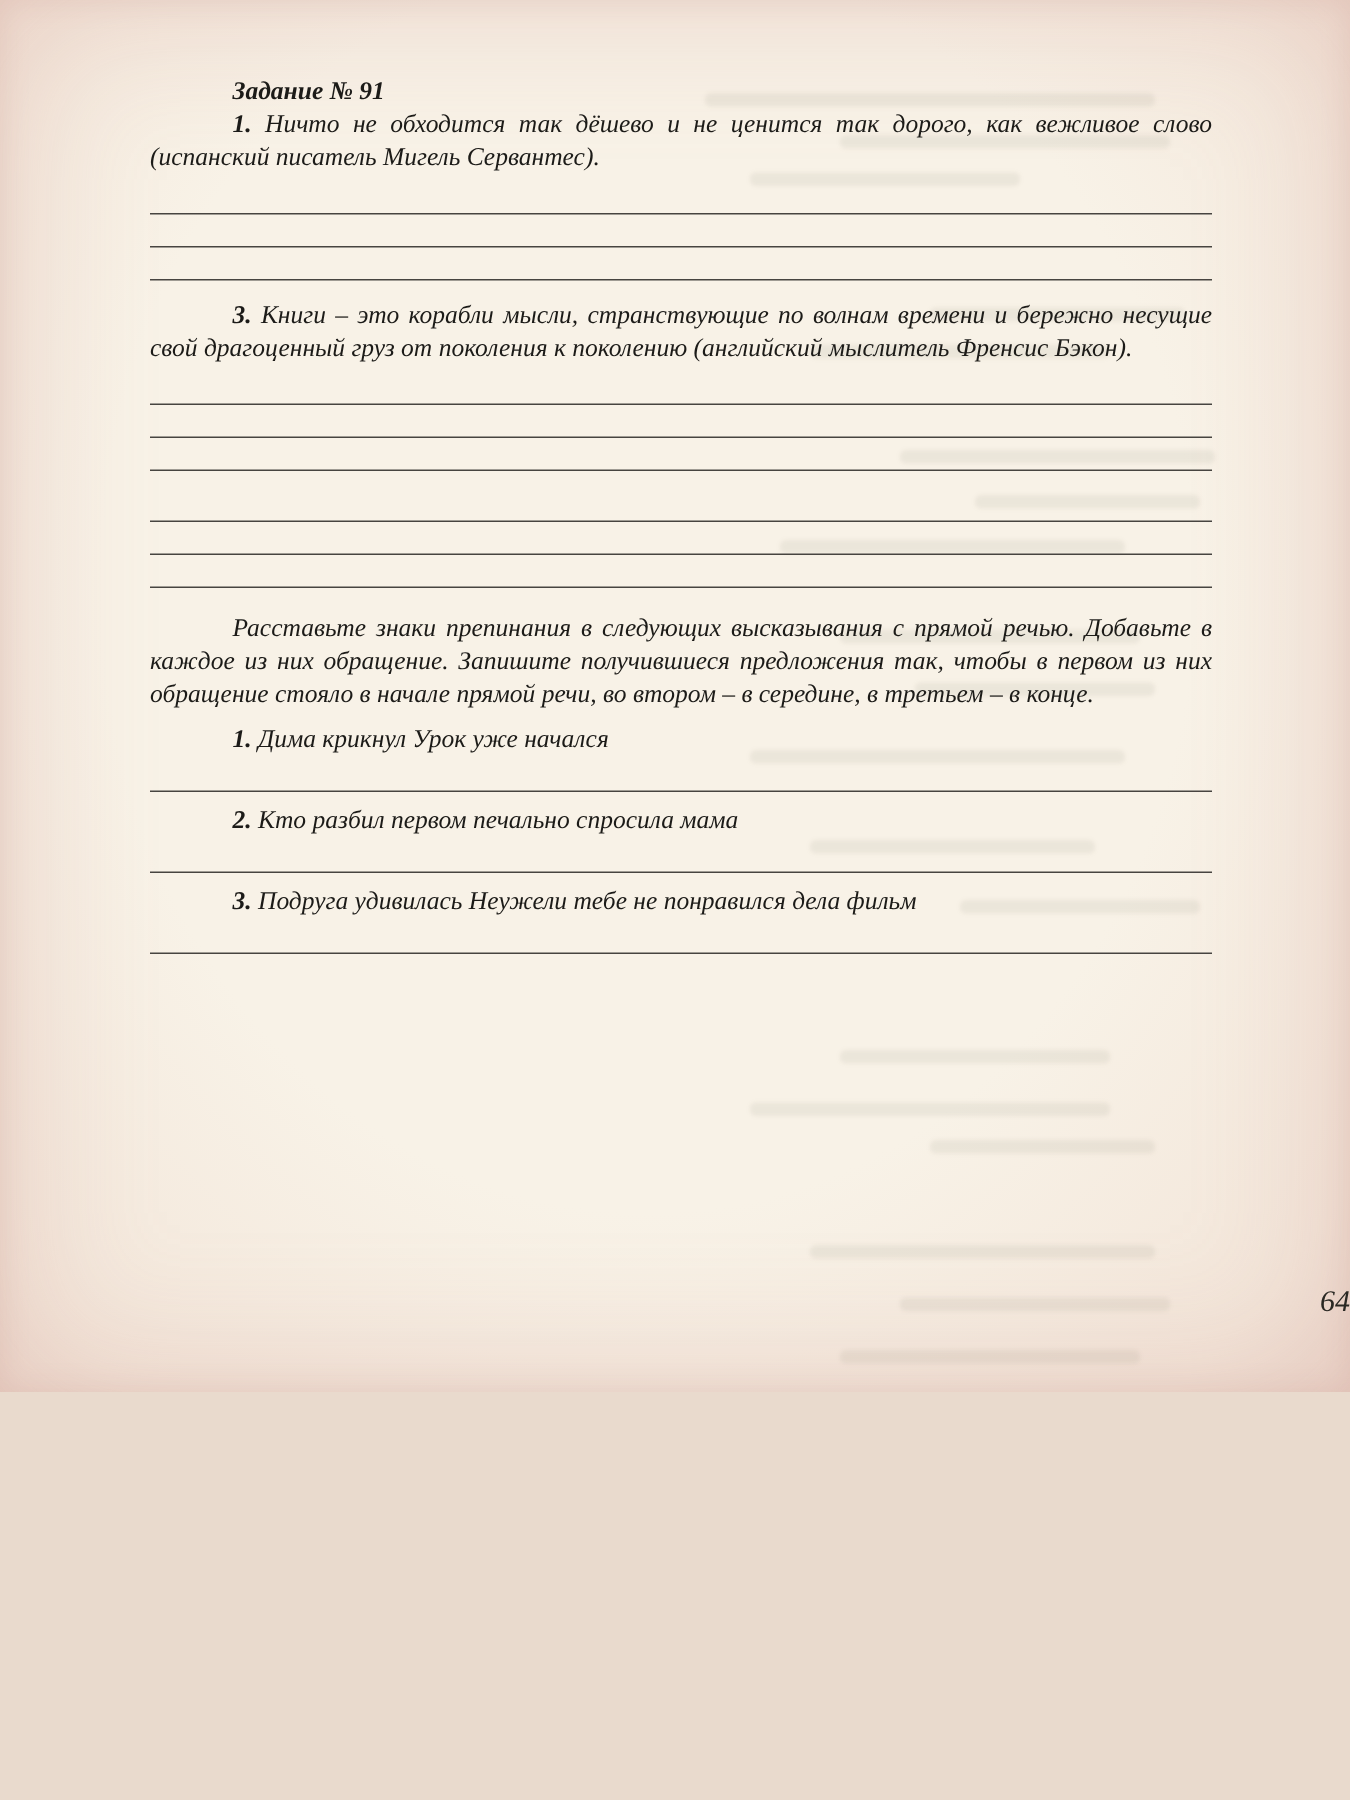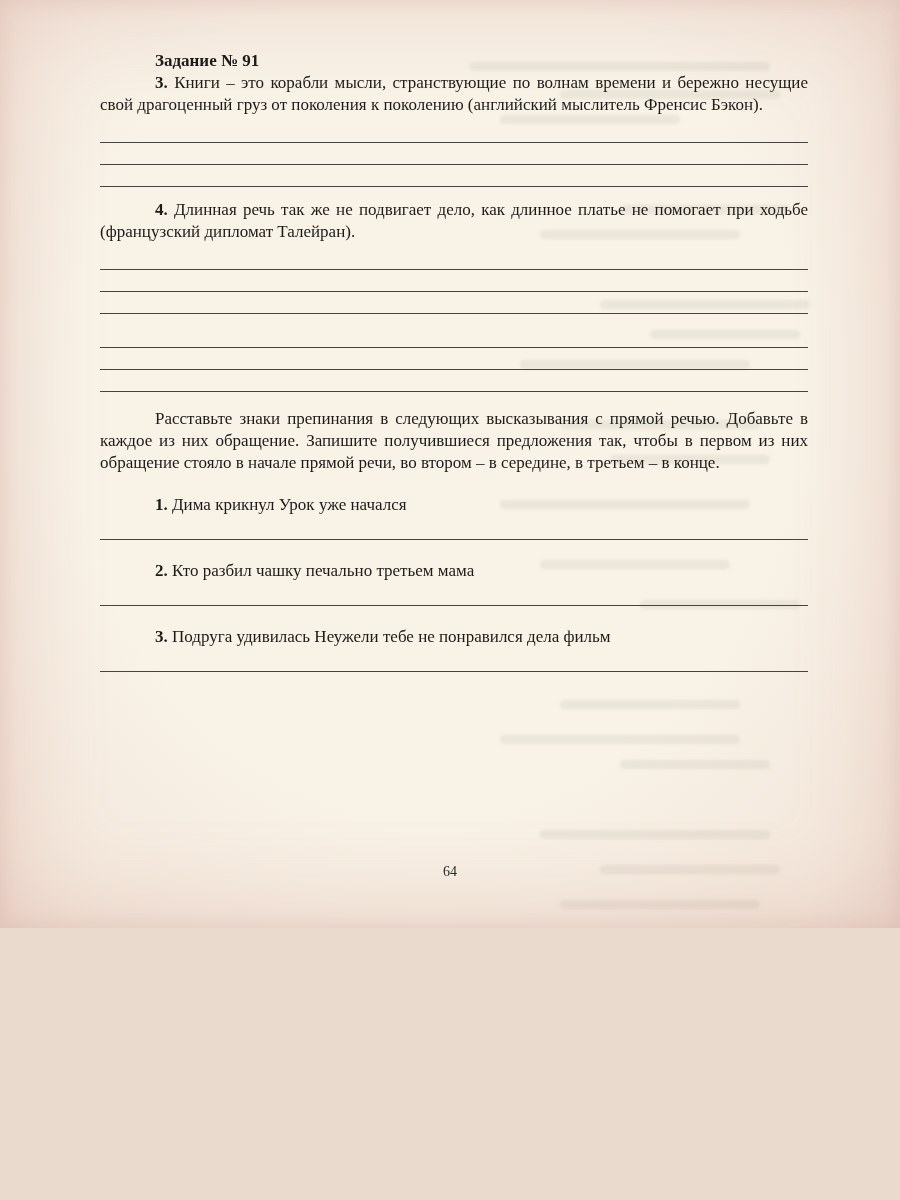--- a/index.html
+++ b/index.html
@@ -13,6 +13,7 @@
     background:radial-gradient(ellipse at 48% 42%, #f8f2e7 55%, #f3e6da 88%, #eeddd2 100%);
     box-shadow:inset 0 0 90px 12px rgba(208,156,146,0.30), inset 0 0 18px 2px rgba(195,140,130,0.18);
     color:#1c1b18;
+    font-style:italic;
   }
   .content{
     position:absolute;left:100px;top:50px;width:708px;

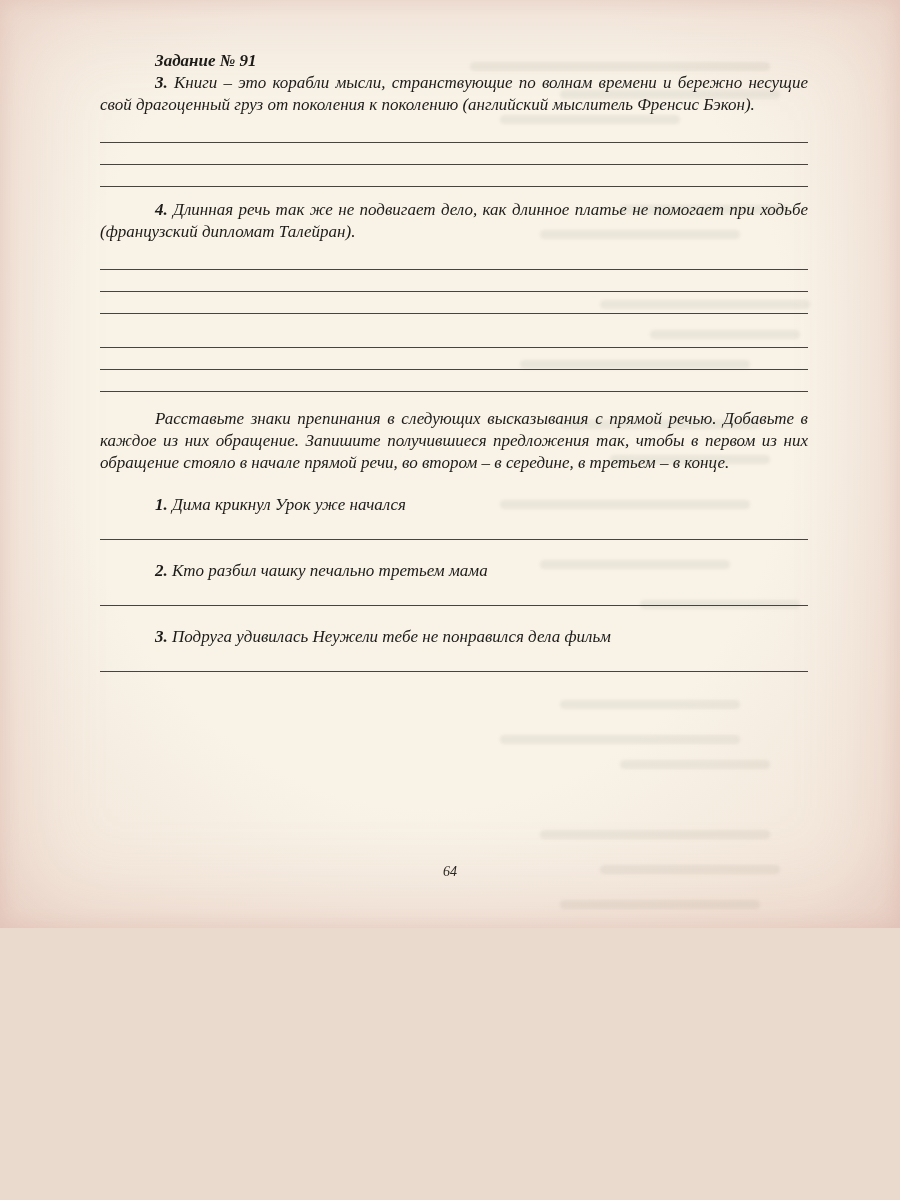--- a/index.html
+++ b/index.html
@@ -77,6 +77,14 @@
     <section class="task91">
       <h2>Задание № 91</h2>
 
+      <div class="item">
+        <p><b>1.</b> <span>Ничто не обходится так дёшево и не ценится так дорого, как вежливое слово (испанский писатель Мигель Сервантес).</span></p>
+        <div class="lines">
+          <div class="line"></div>
+          <div class="line"></div>
+          <div class="line"></div>
+        </div>
+      </div>
 
 
       <div class="item">

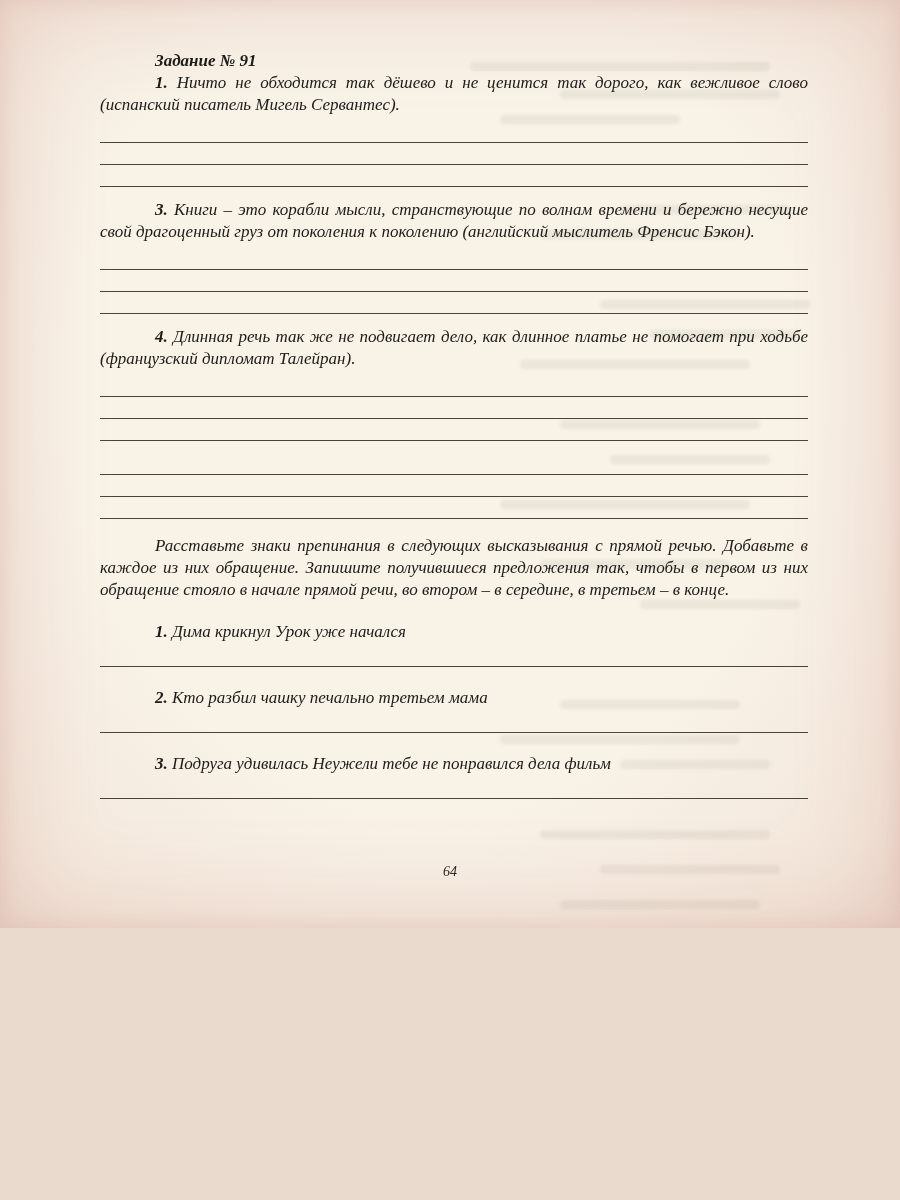--- a/index.html
+++ b/index.html
@@ -96,14 +96,6 @@
         </div>
       </div>
 
-      <div class="item">
-        <p><b>4.</b> <span>Длинная речь так же не подвигает дело, как длинное платье не помогает при ходьбе (французский дипломат Талейран).</span></p>
-        <div class="lines">
-          <div class="line"></div>
-          <div class="line"></div>
-          <div class="line"></div>
-        </div>
-      </div>
 
       <div class="item">
         <div class="lines">

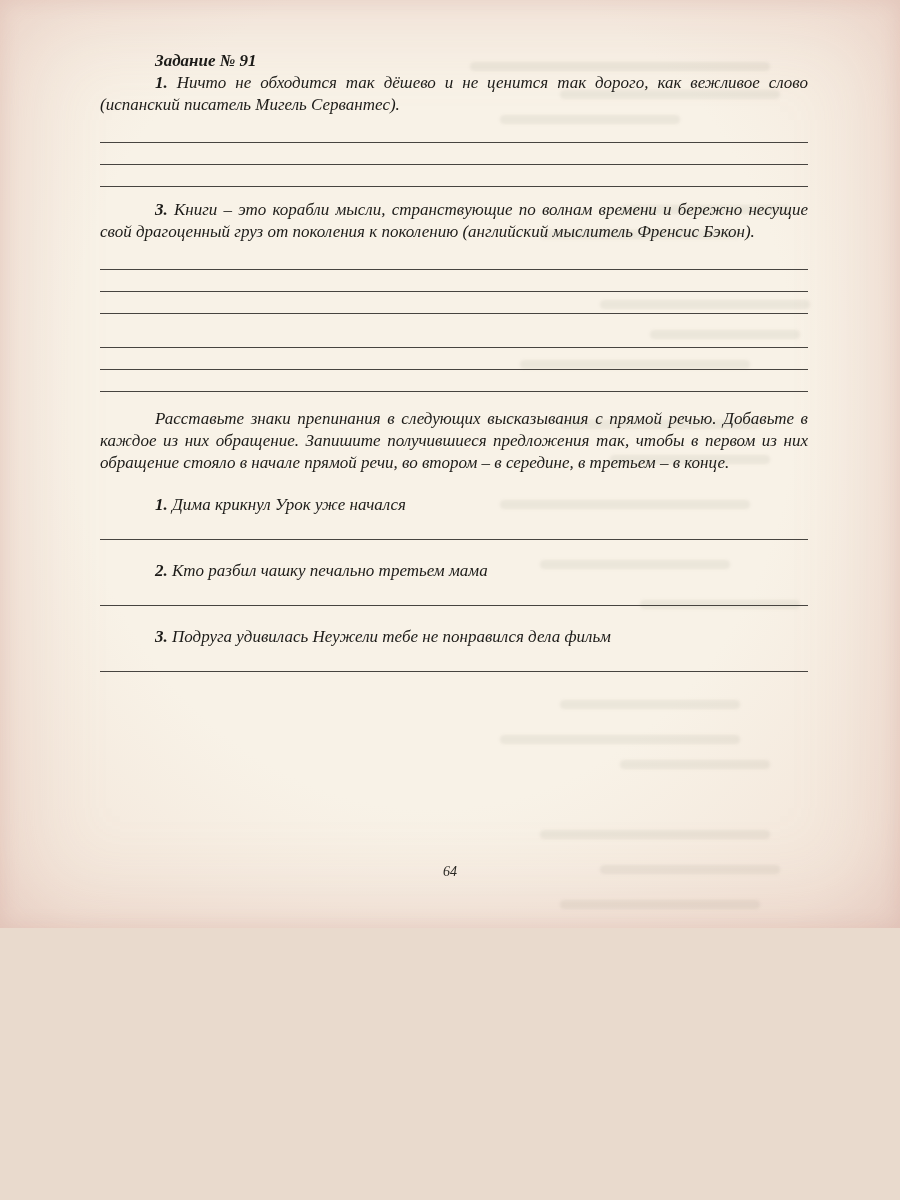--- a/index.html
+++ b/index.html
@@ -28,7 +28,7 @@
   .lines{margin-top:5px;margin-bottom:12px;}
   .line{height:21px;border-bottom:1px solid #474440;}
   .task92{margin-top:16px;}
-  .item92{margin-top:20px;}
+  .item92{margin-top:8px;}
   .item92 .lines{margin-top:2px;margin-bottom:0;}
   .pagenum{
     position:absolute;left:0;right:0;bottom:48px;

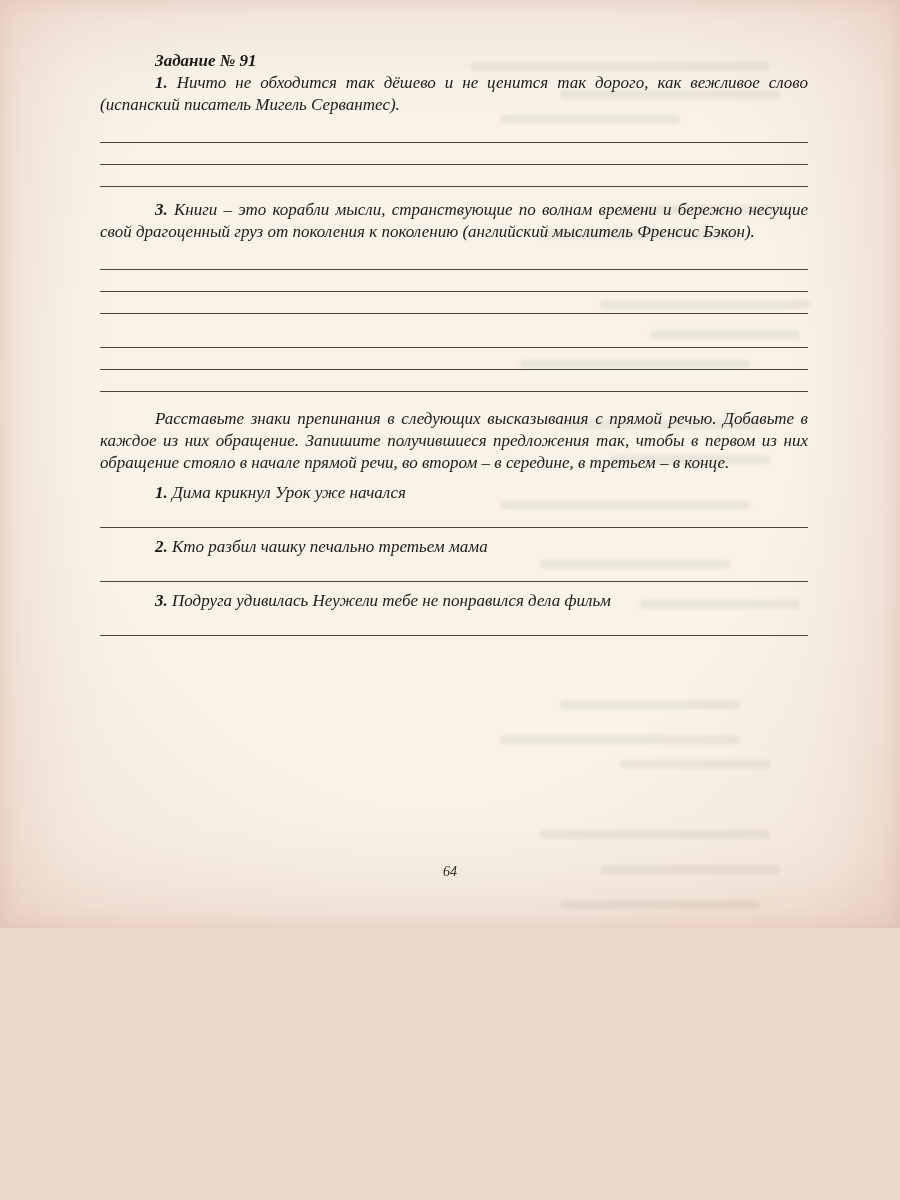--- a/index.html
+++ b/index.html
@@ -117,7 +117,7 @@
       </div>
 
       <div class="item92">
-        <p><b>2.</b> <span>Кто разбил чашку печально третьем мама</span></p>
+        <p><b>2.</b> <span>Кто разбил первом печально спросила мама</span></p>
         <div class="lines">
           <div class="line"></div>
         </div>

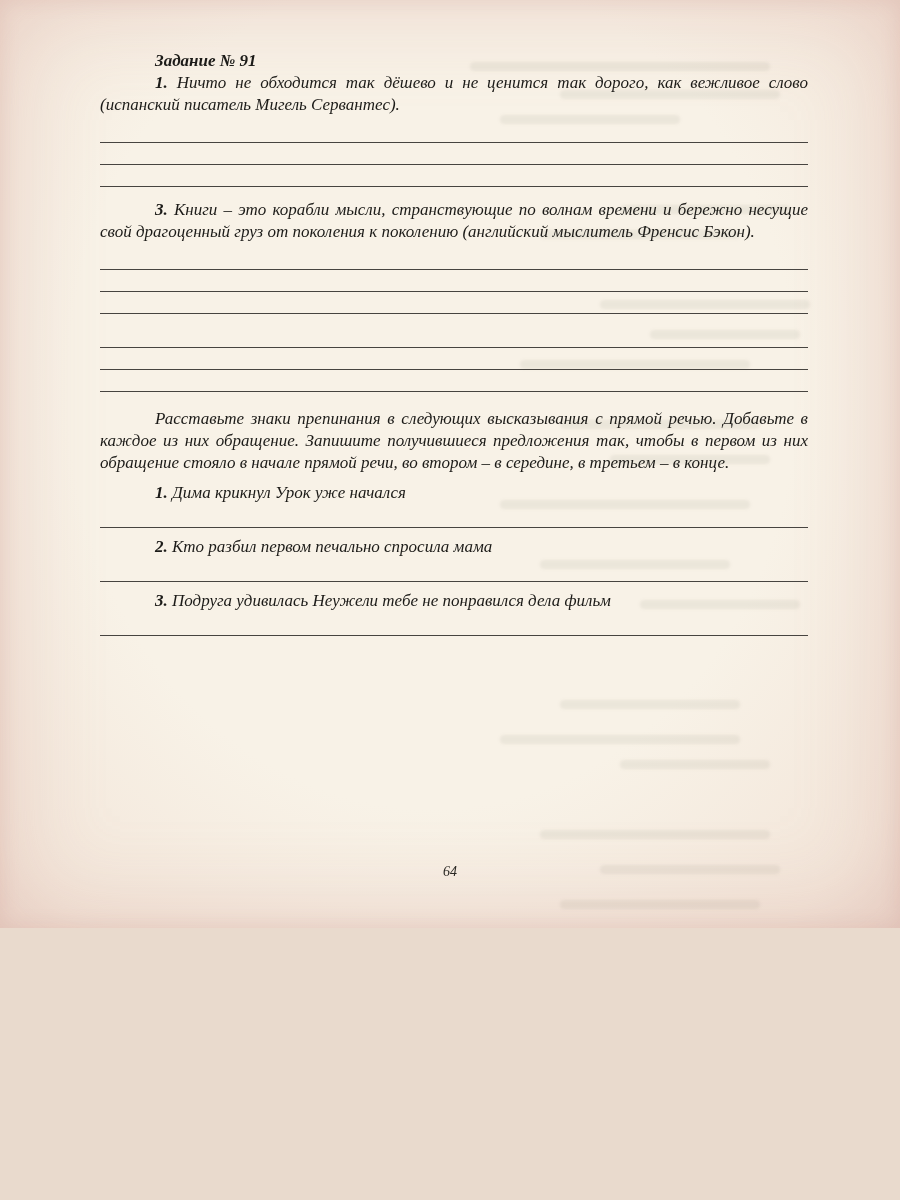--- a/index.html
+++ b/index.html
@@ -32,7 +32,7 @@
   .item92 .lines{margin-top:2px;margin-bottom:0;}
   .pagenum{
     position:absolute;left:0;right:0;bottom:48px;
-    text-align:center;font-size:14px;color:#2a2823;
+    text-align:right;font-size:20px;color:#2a2823;
   }
   
   .bleed{position:absolute;inset:0;pointer-events:none;}

